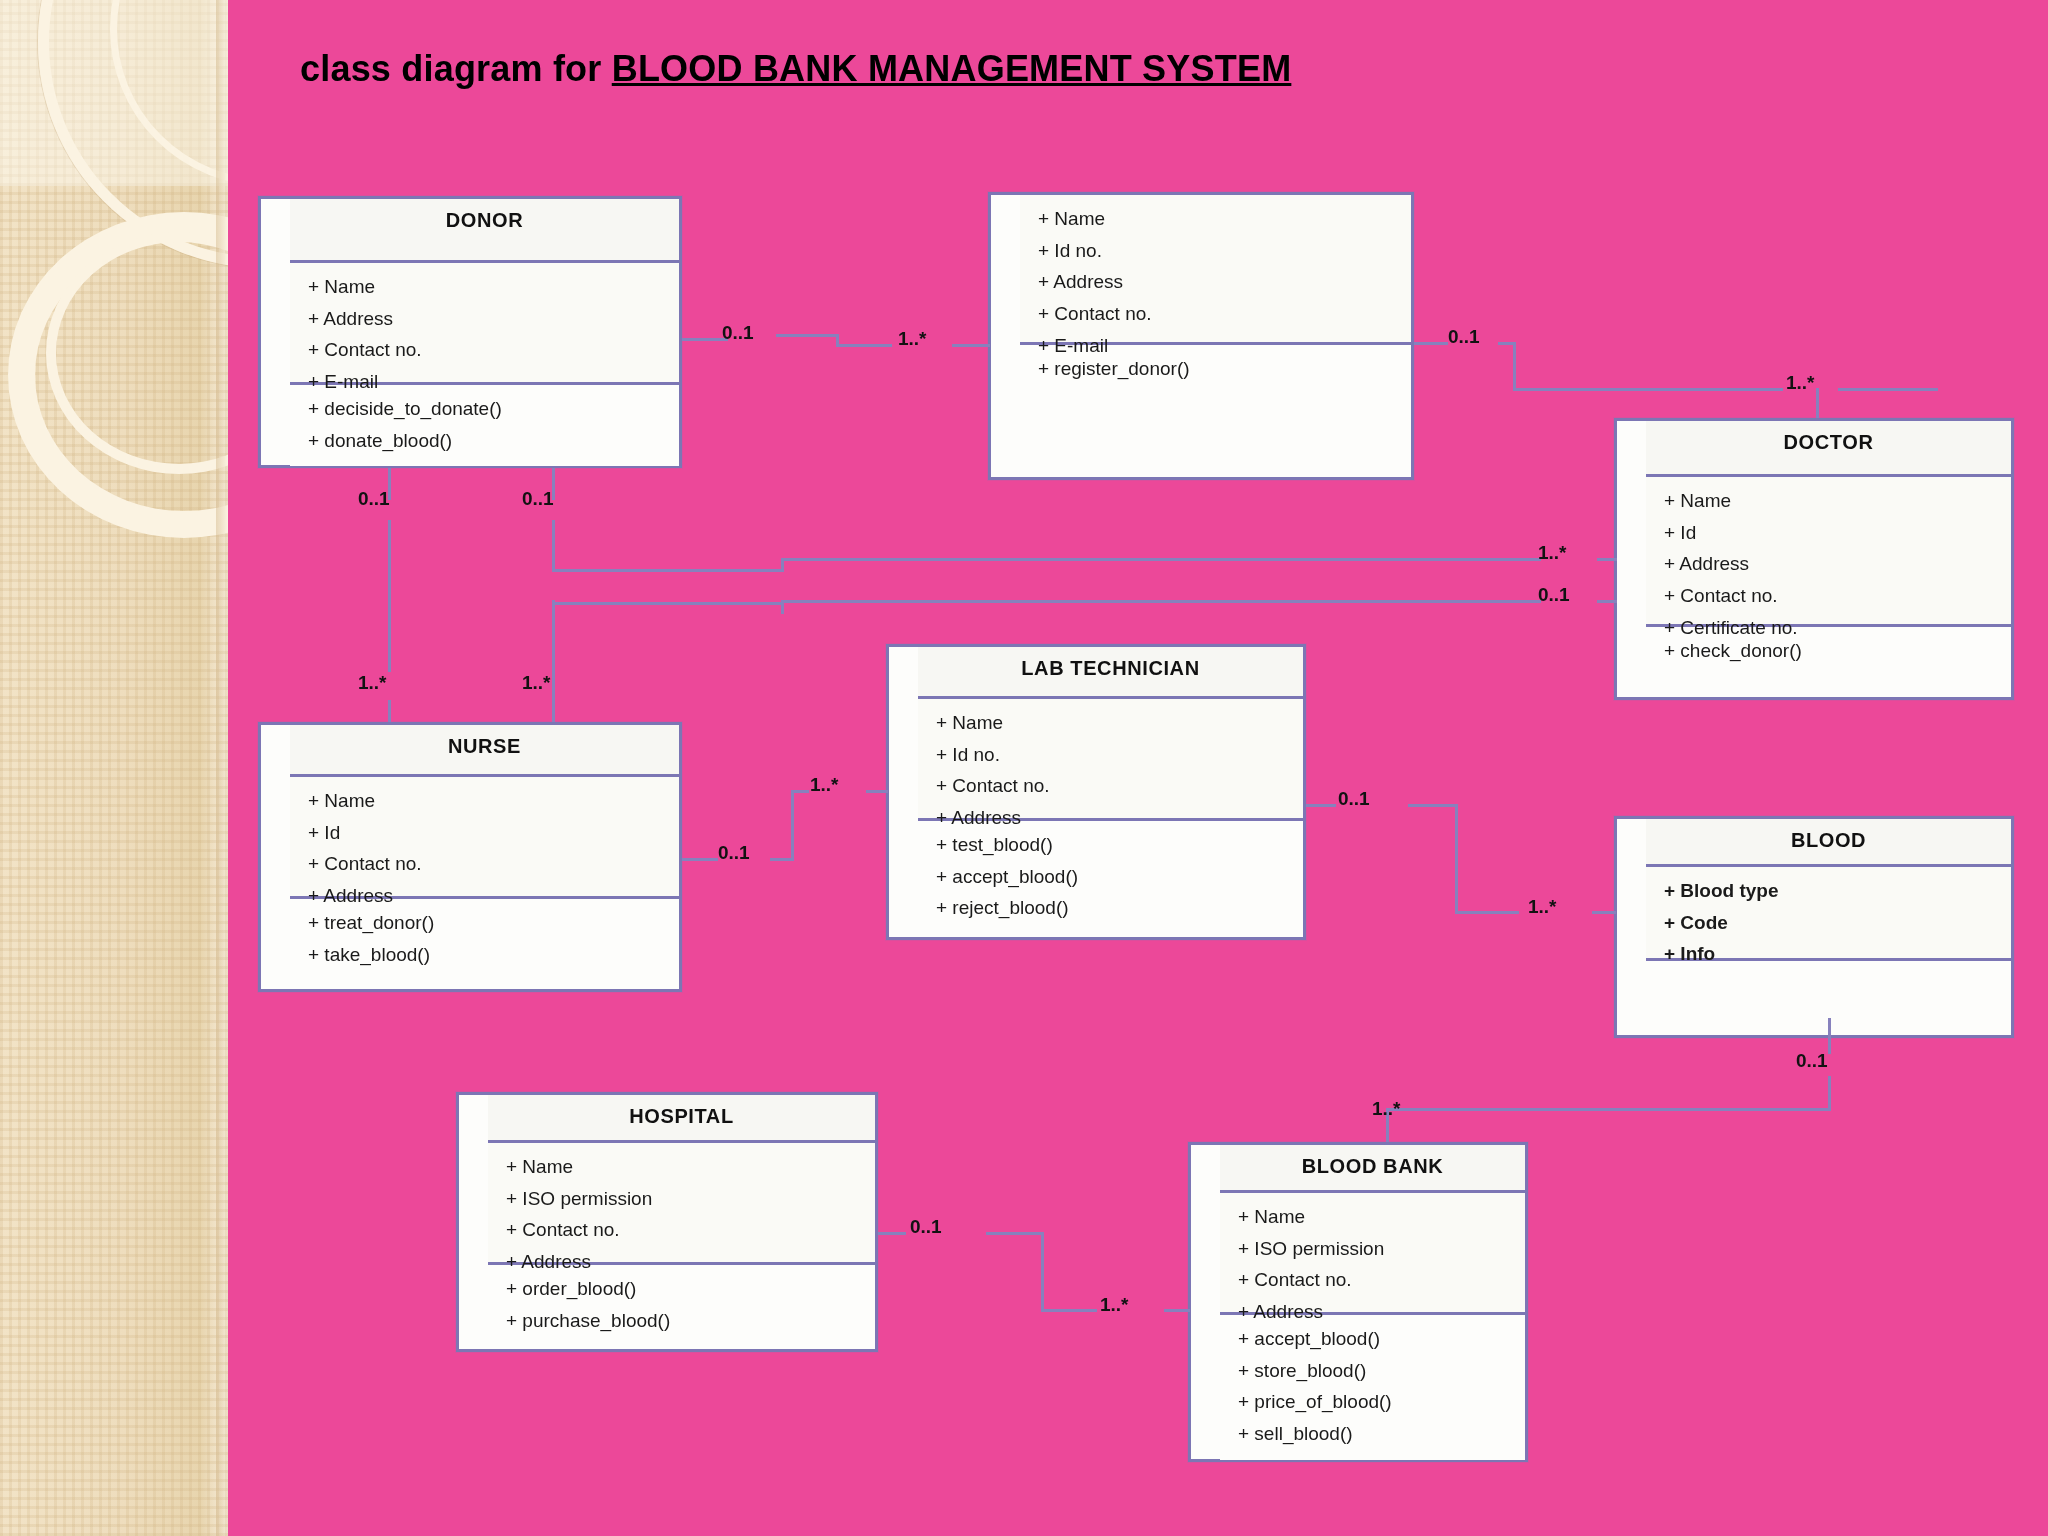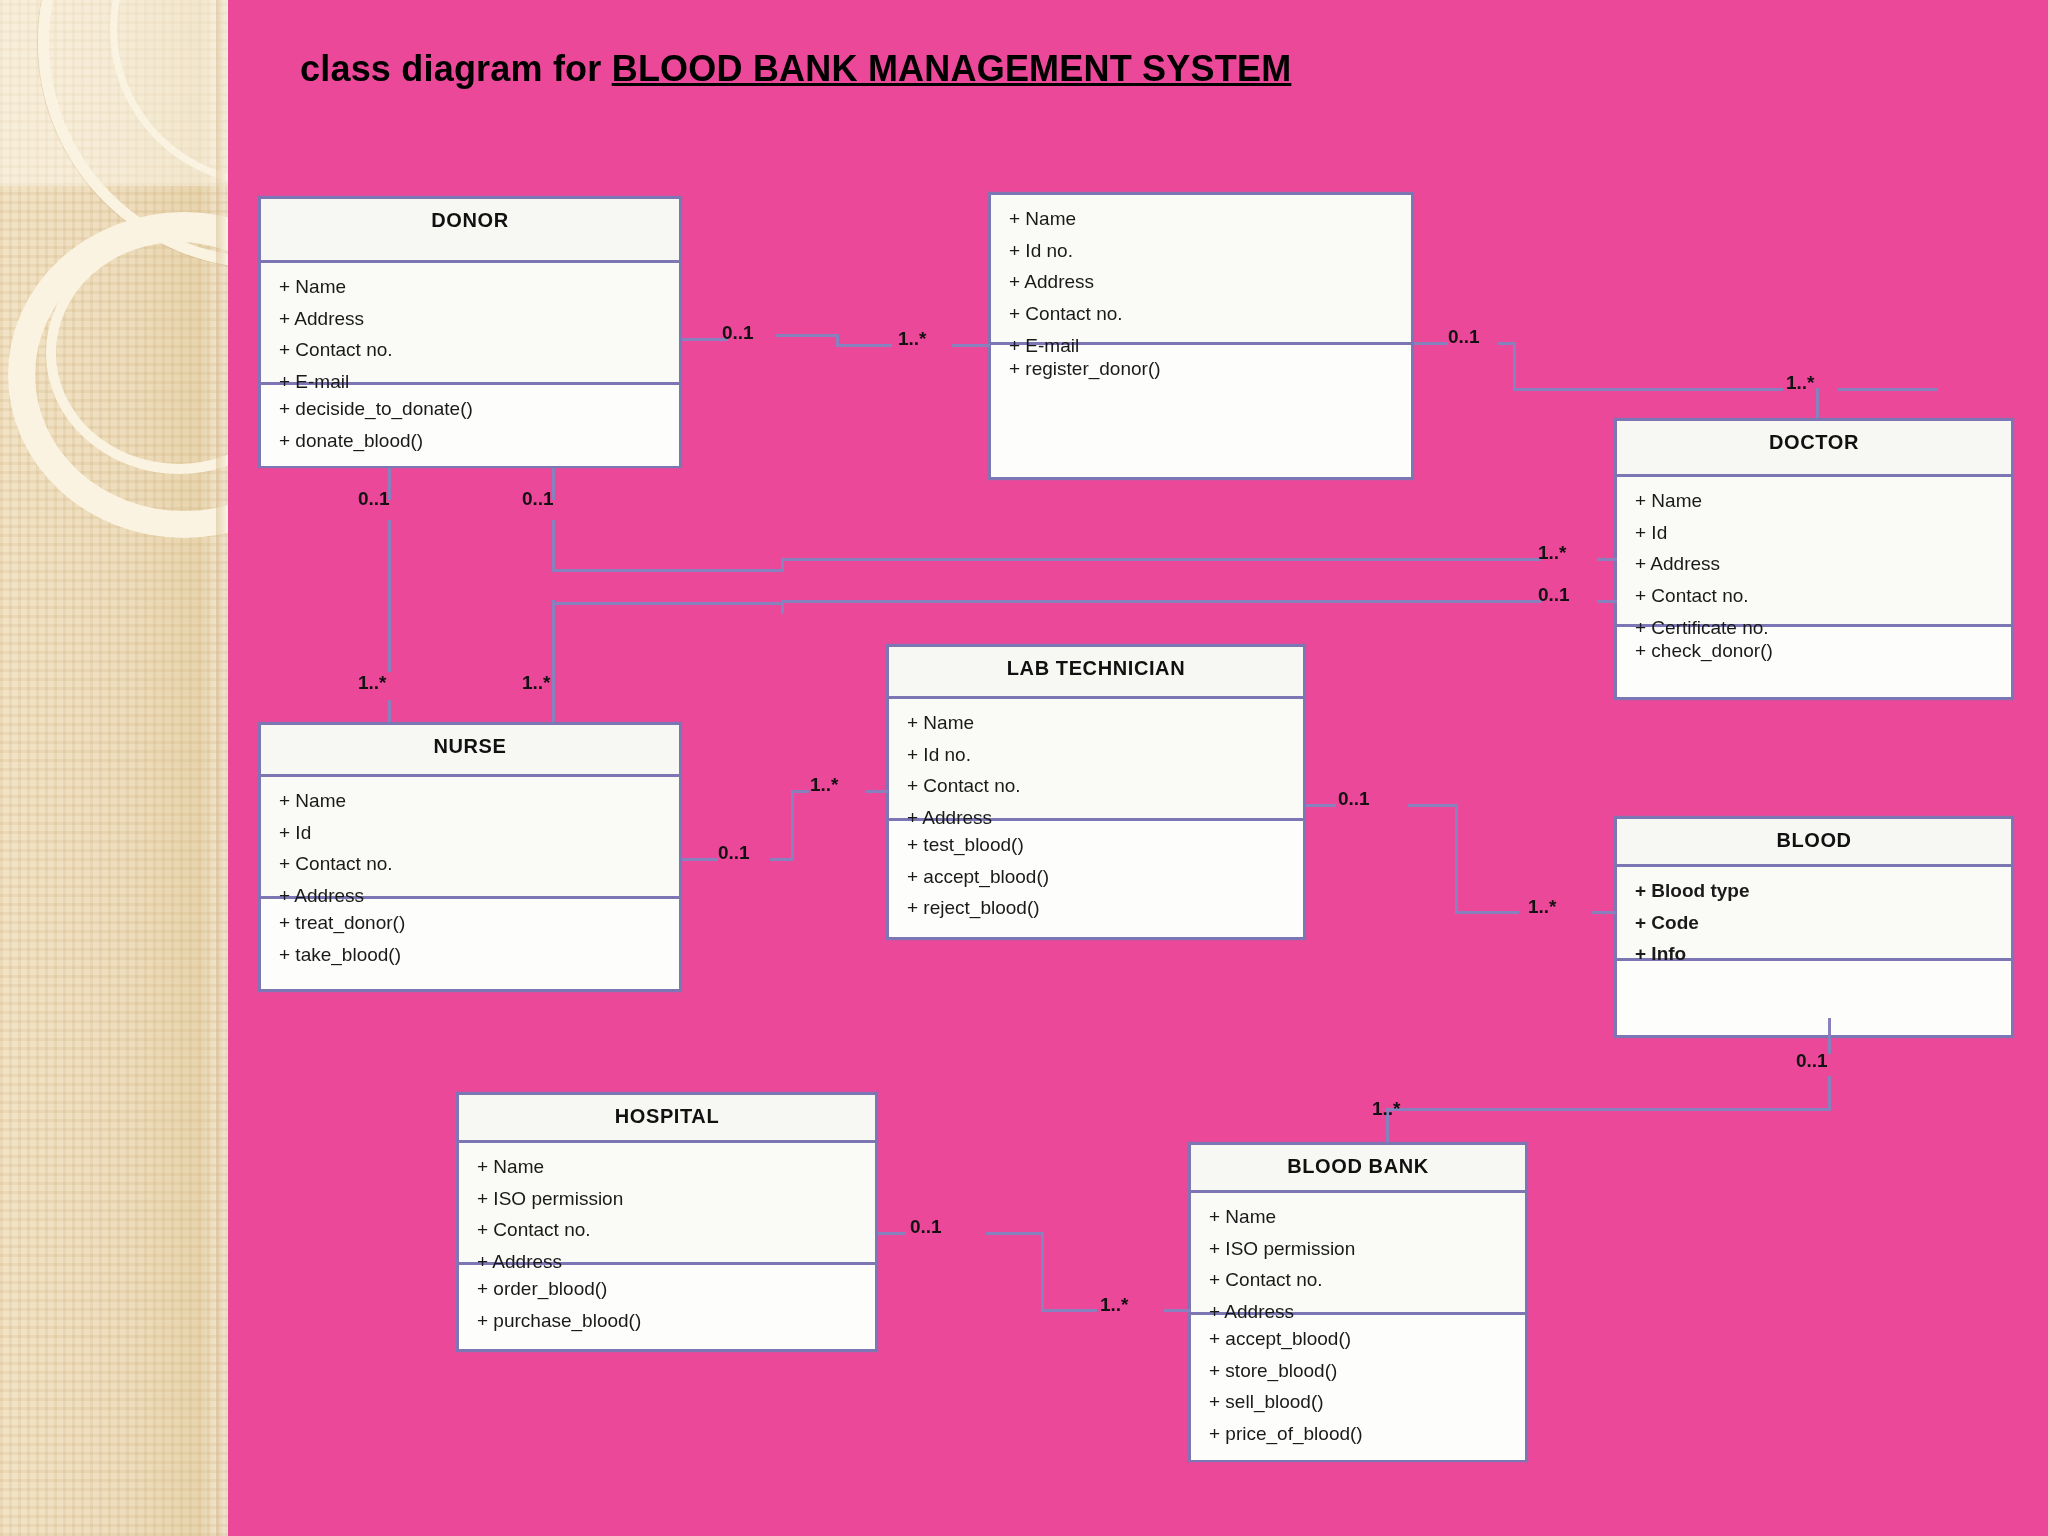--- a/index.html
+++ b/index.html
@@ -74,6 +74,7 @@
     background: #fdfdfb;
     box-sizing: border-box;
     box-shadow: 0 0 0 1px rgba(124,118,180,.15);
+    padding-left: 29px;
   }
   .uml-name {
     text-align: center;

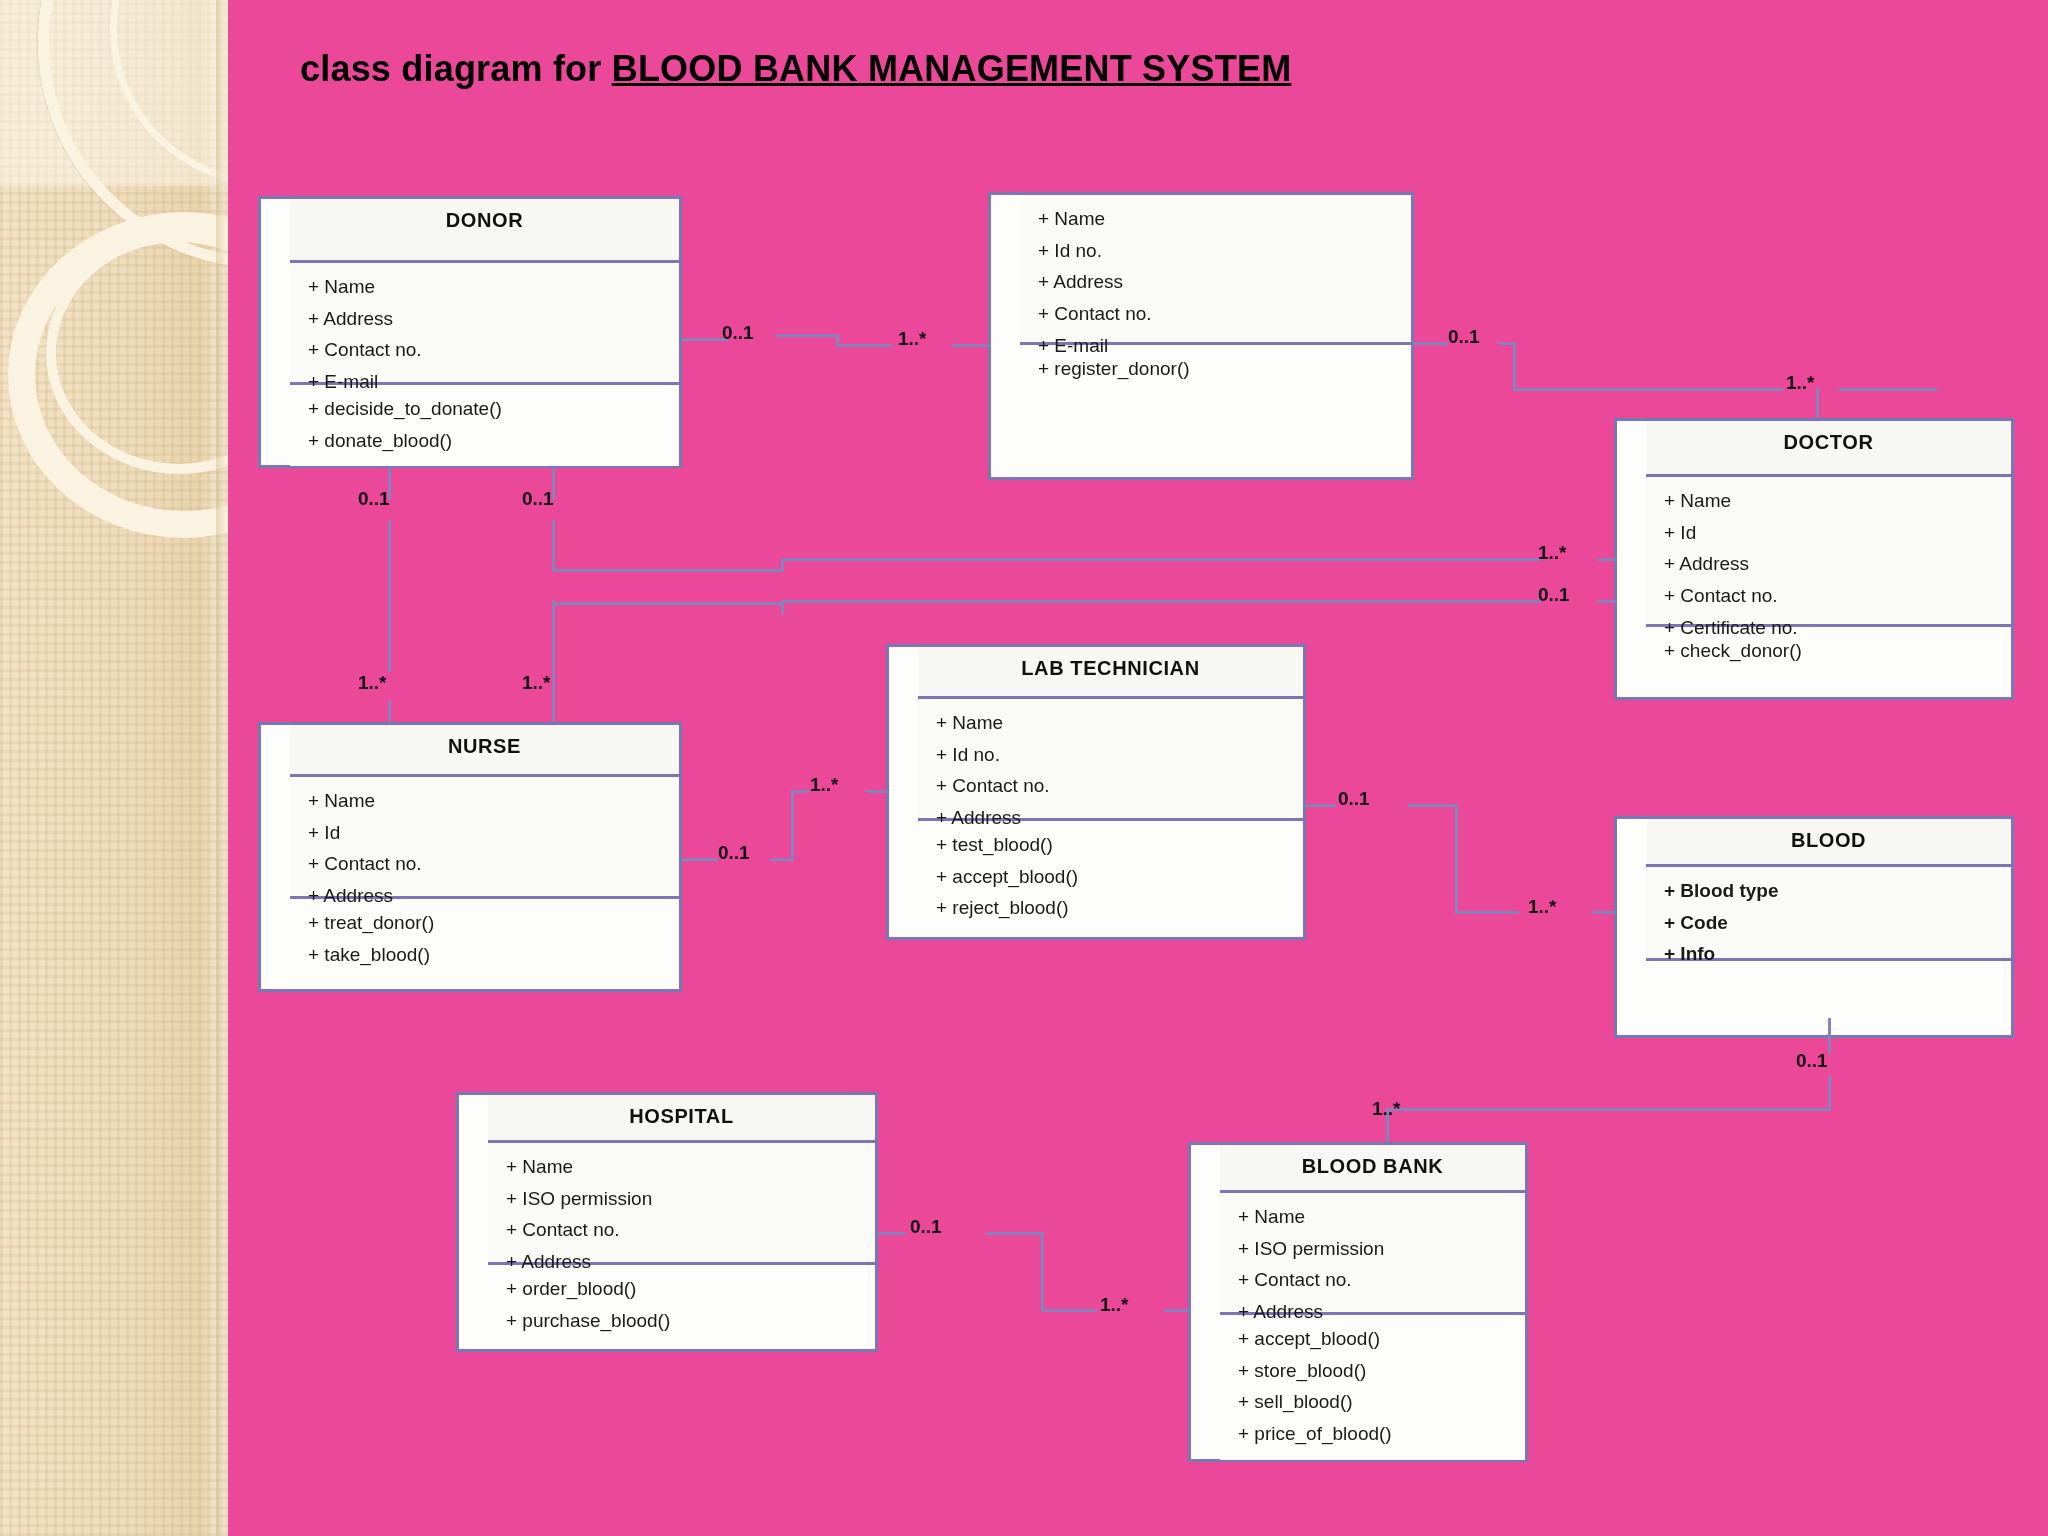--- a/index.html
+++ b/index.html
@@ -245,8 +245,8 @@
     <div class="uml-ops">
       <div class="uml-row">+ accept_blood()</div>
       <div class="uml-row">+ store_blood()</div>
+      <div class="uml-row">+ price_of_blood()</div>
       <div class="uml-row">+ sell_blood()</div>
-      <div class="uml-row">+ price_of_blood()</div>
     </div>
   </div>
 

